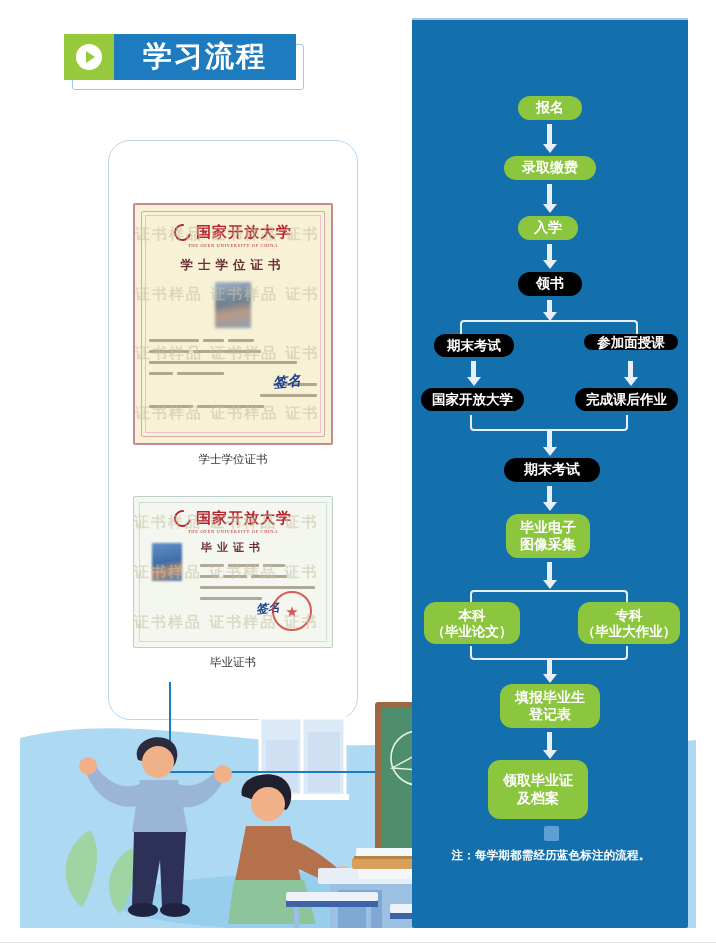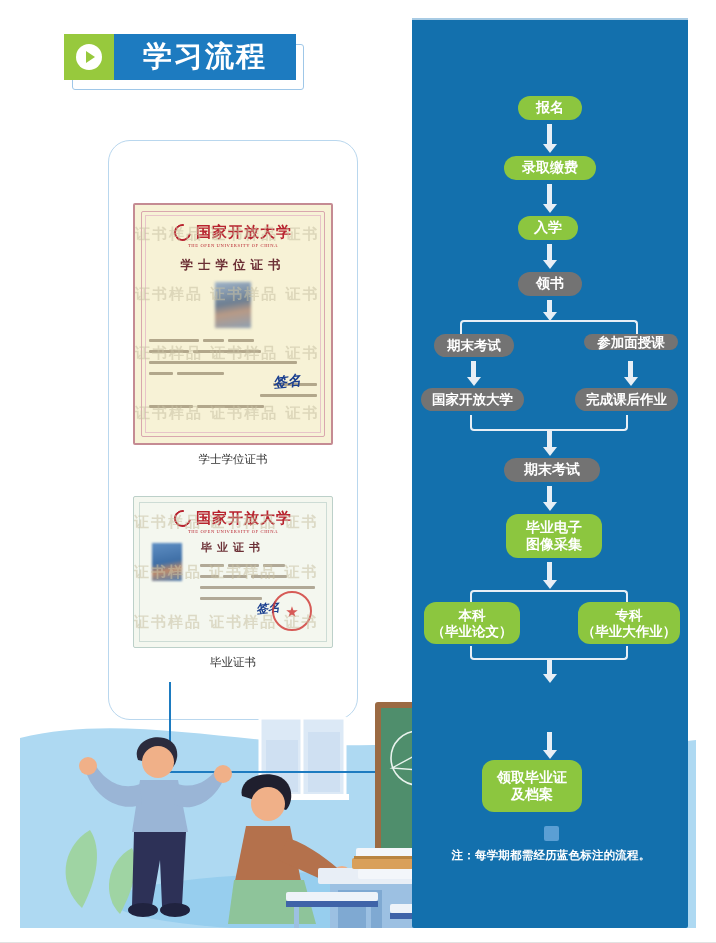--- a/index.html
+++ b/index.html
@@ -161,7 +161,7 @@
     border-radius: 12px; line-height: 1.22; white-space: pre-line;
   }
   .node.green { background: #8cc63f; }
-  .node.blue  { background: #737373; }
+  .node.blue  { background: #000000; }
 
   .arrow { position: absolute; background: #e8eff6; width: 5px; }
   .arrow-head {

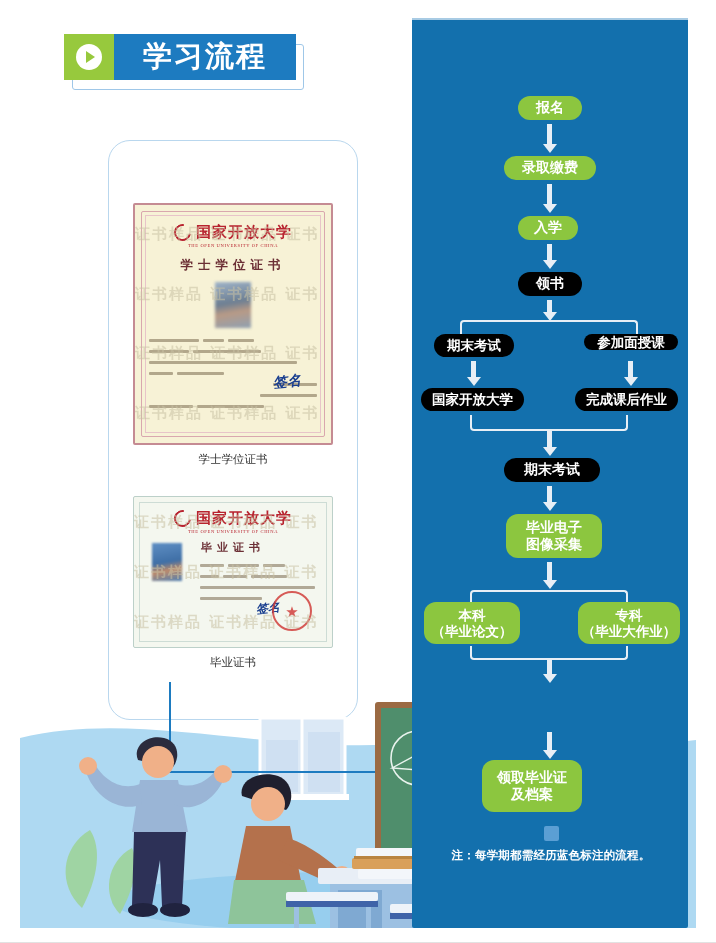--- a/index.html
+++ b/index.html
@@ -436,7 +436,7 @@
       <div class="arrow" style="left:135px; top:468px; height:18px;"></div>
       <div class="arrow-head" style="left:131px; top:484px;"></div>
 
-      <div class="node green" style="left:94px; top:496px; width:96px; height:44px; font-size:14px;">毕业电子
+      <div class="node green" style="left:94px; top:496px; width:84px; height:44px; font-size:14px;">毕业电子
 图像采集</div>
       <div class="arrow" style="left:135px; top:544px; height:20px;"></div>
       <div class="arrow-head" style="left:131px; top:562px;"></div>

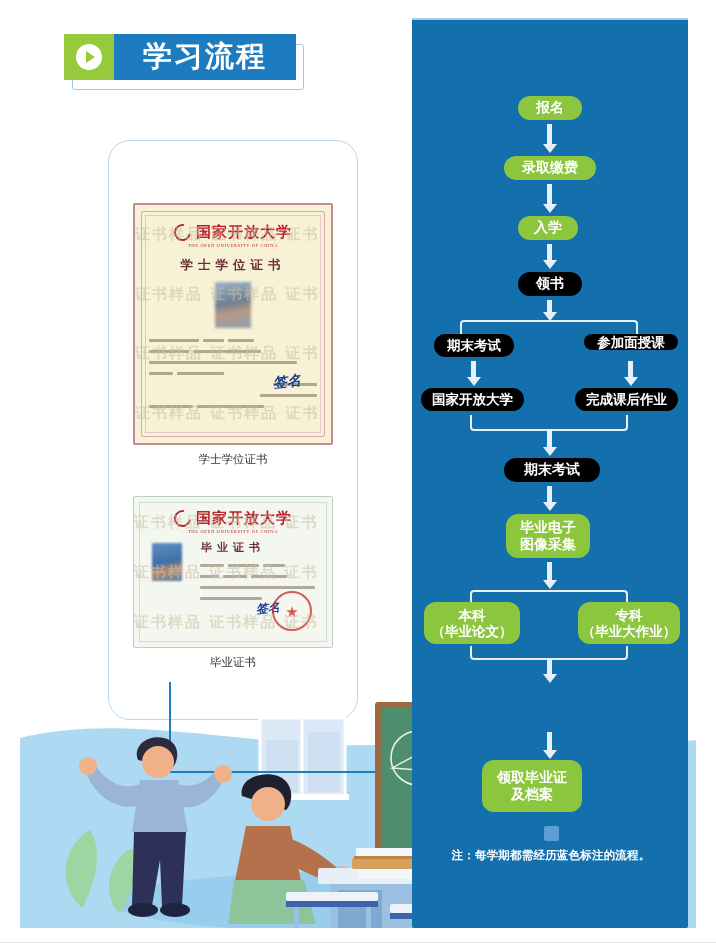--- a/index.html
+++ b/index.html
@@ -453,6 +453,8 @@
       <div class="arrow" style="left:135px; top:640px; height:18px;"></div>
       <div class="arrow-head" style="left:131px; top:656px;"></div>
 
+      <div class="node green" style="left:88px; top:666px; width:100px; height:44px; font-size:14px;">填报毕业生
+登记表</div>
       <div class="arrow" style="left:135px; top:714px; height:20px;"></div>
       <div class="arrow-head" style="left:131px; top:732px;"></div>
 

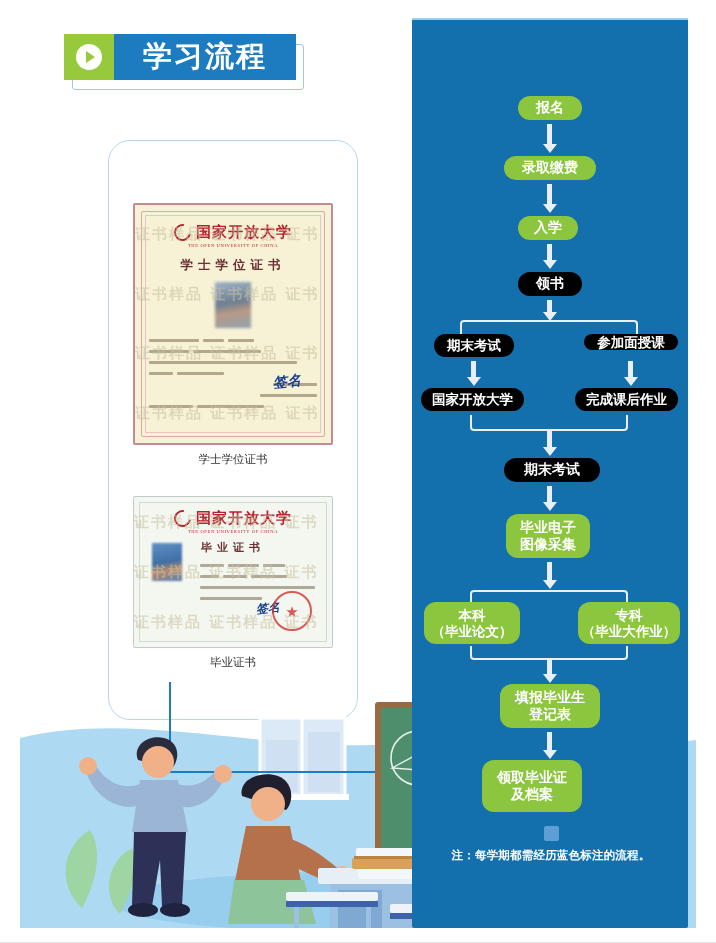--- a/index.html
+++ b/index.html
@@ -458,7 +458,7 @@
       <div class="arrow" style="left:135px; top:714px; height:20px;"></div>
       <div class="arrow-head" style="left:131px; top:732px;"></div>
 
-      <div class="node green" style="left:70px; top:742px; width:100px; height:52px; font-size:14px;">领取毕业证
+      <div class="node green" style="left:76px; top:742px; width:100px; height:59px; font-size:14px;">领取毕业证
 及档案</div>
 
     </div>

